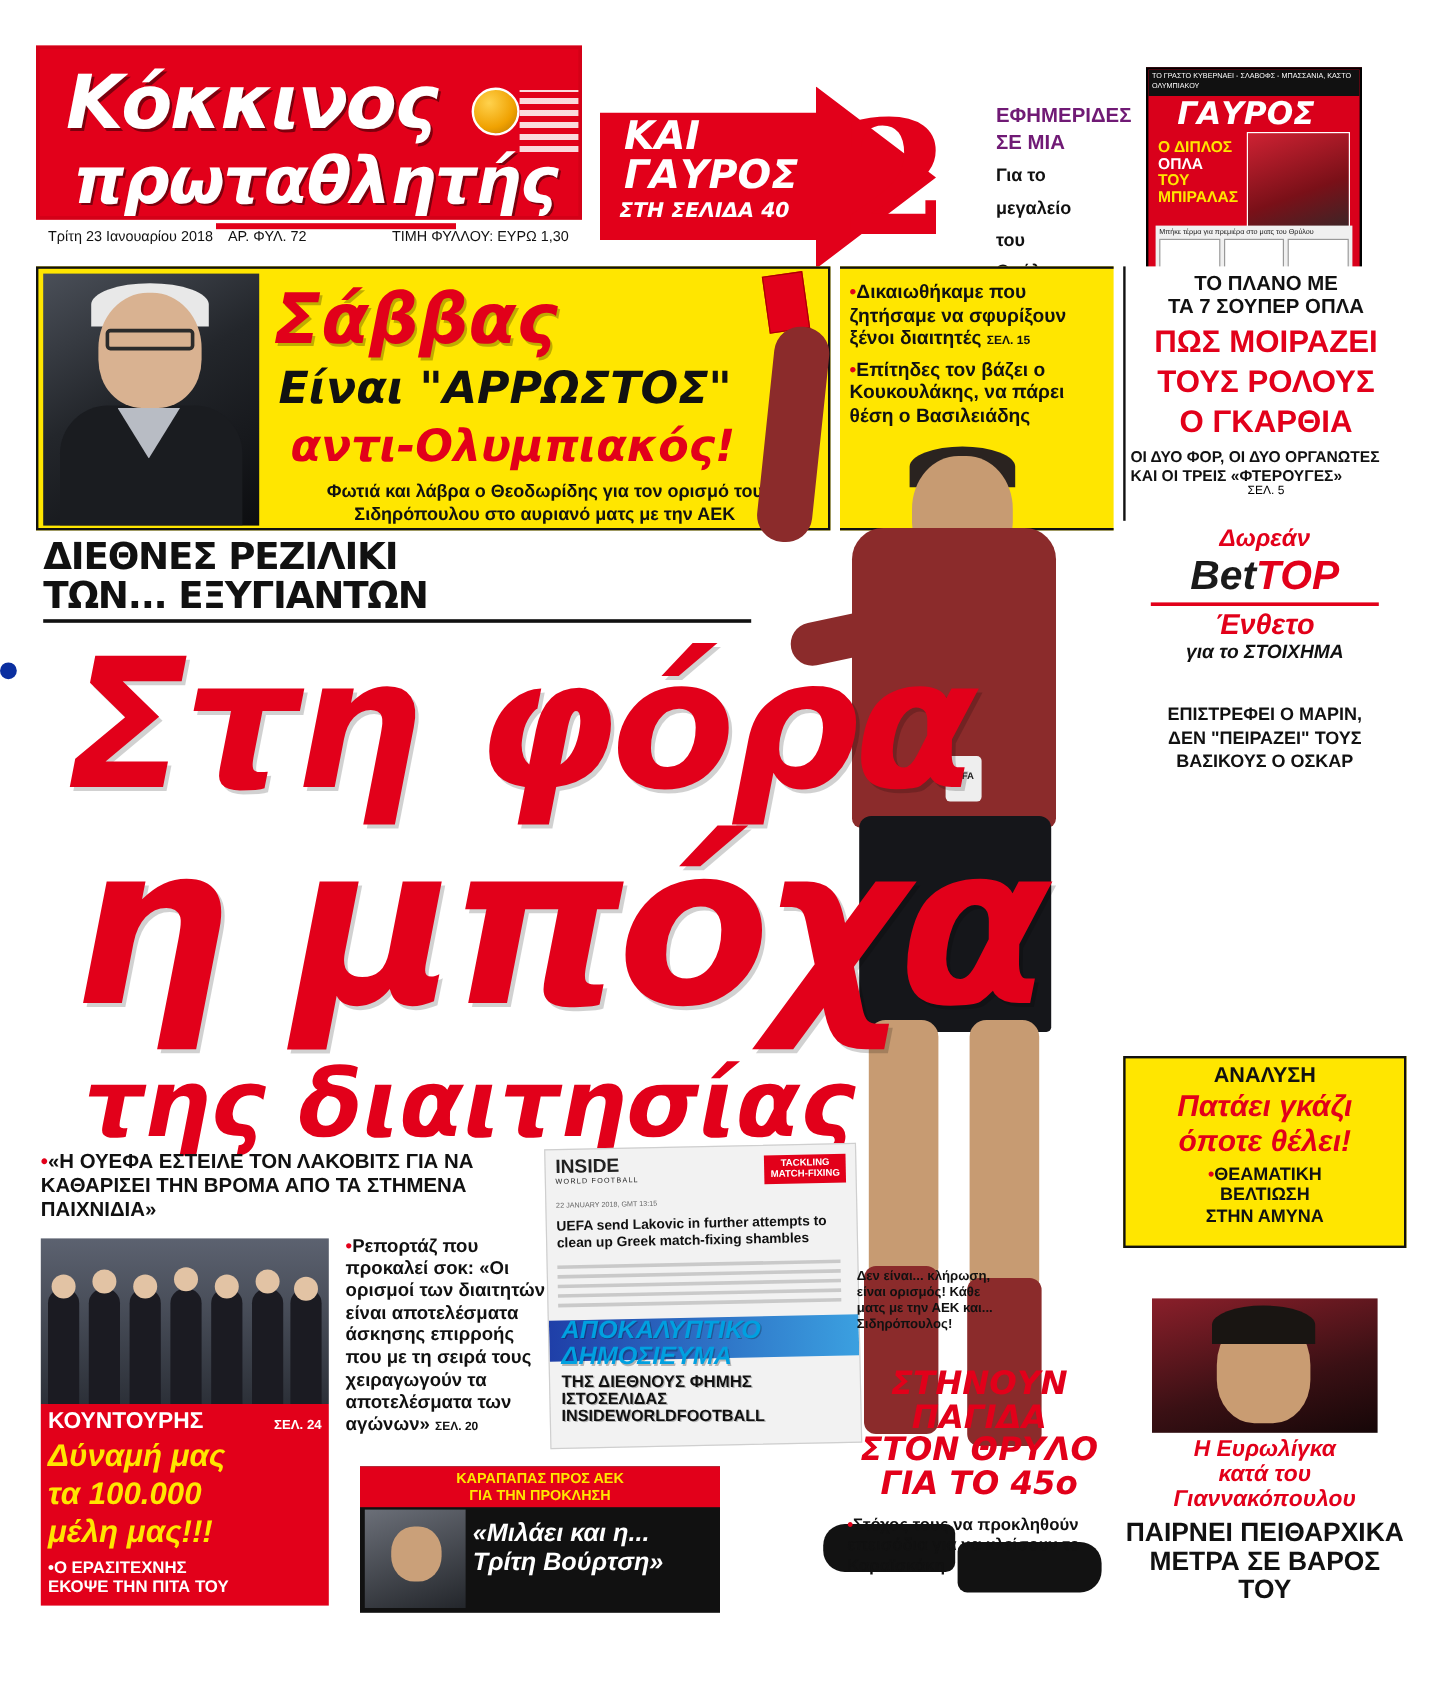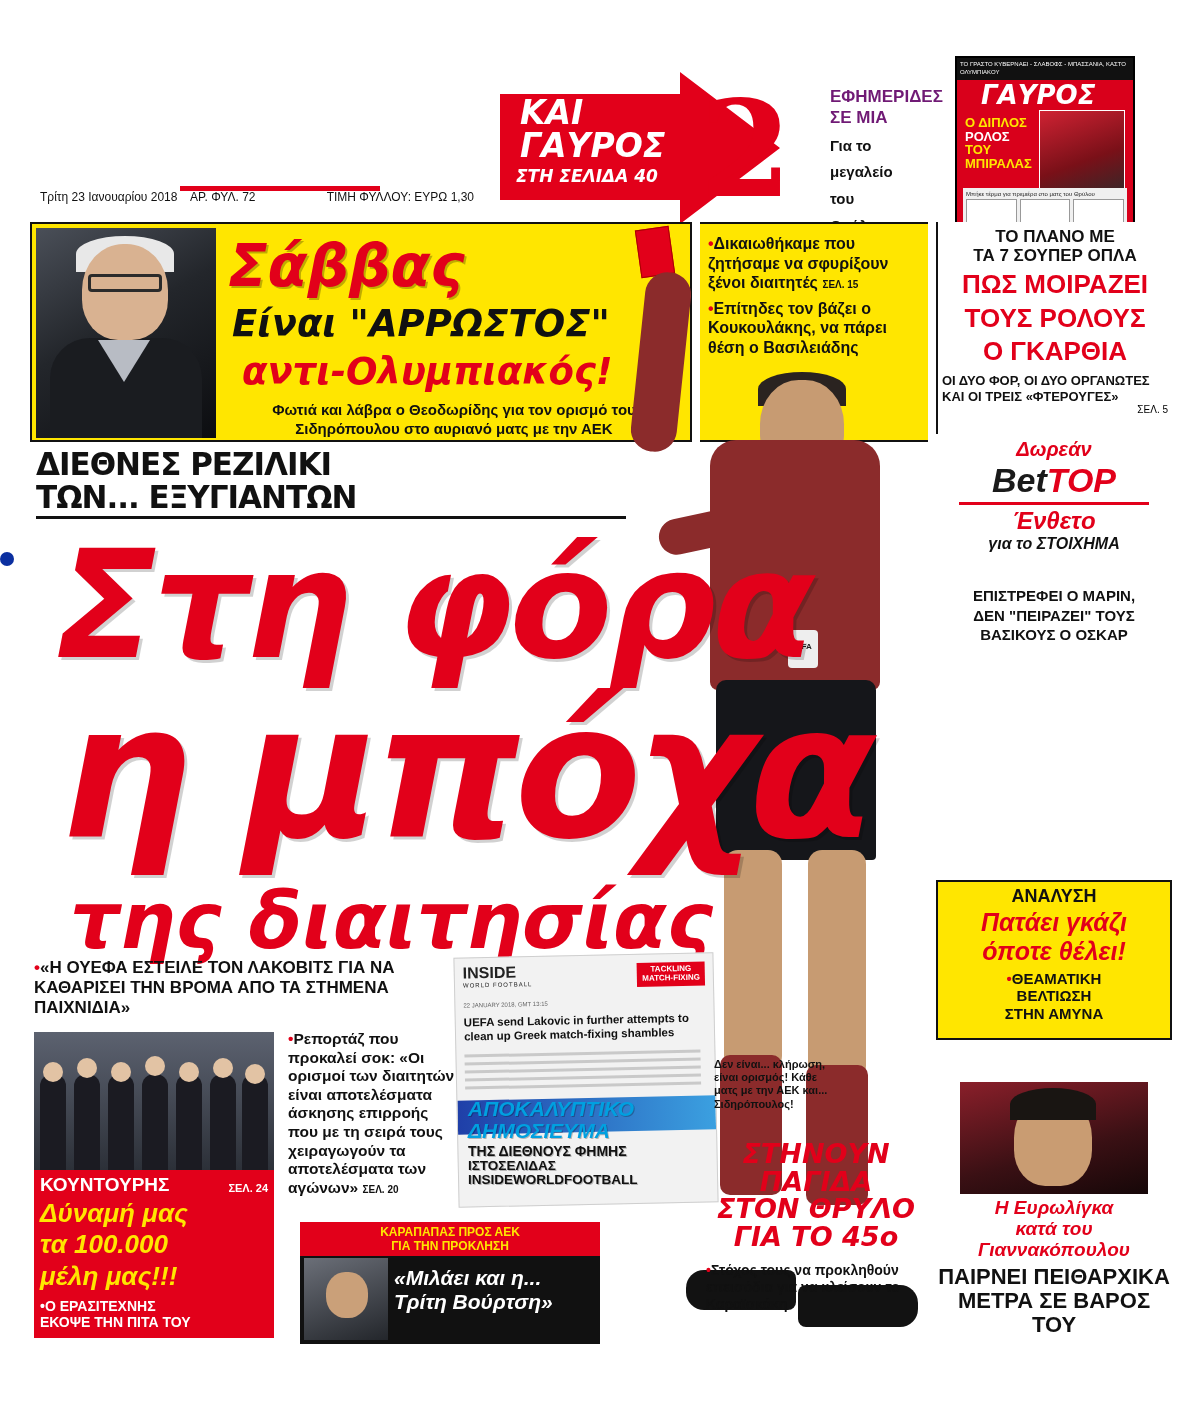--- a/index.html
+++ b/index.html
@@ -488,6 +488,12 @@
   <div class="spine"></div>
 
   <div class="masthead">
+    <div class="logo-box">
+      <div class="logo-kokkinos">Κόκκινος</div>
+      <div class="logo-prot">πρωταθλητής</div>
+      <div class="logo-stripes"></div>
+      <div class="logo-ball"></div>
+    </div>
     <div class="logo-underline"></div>
     <div class="info-bar">
       <span class="info-date">Τρίτη 23 Ιανουαρίου 2018</span>

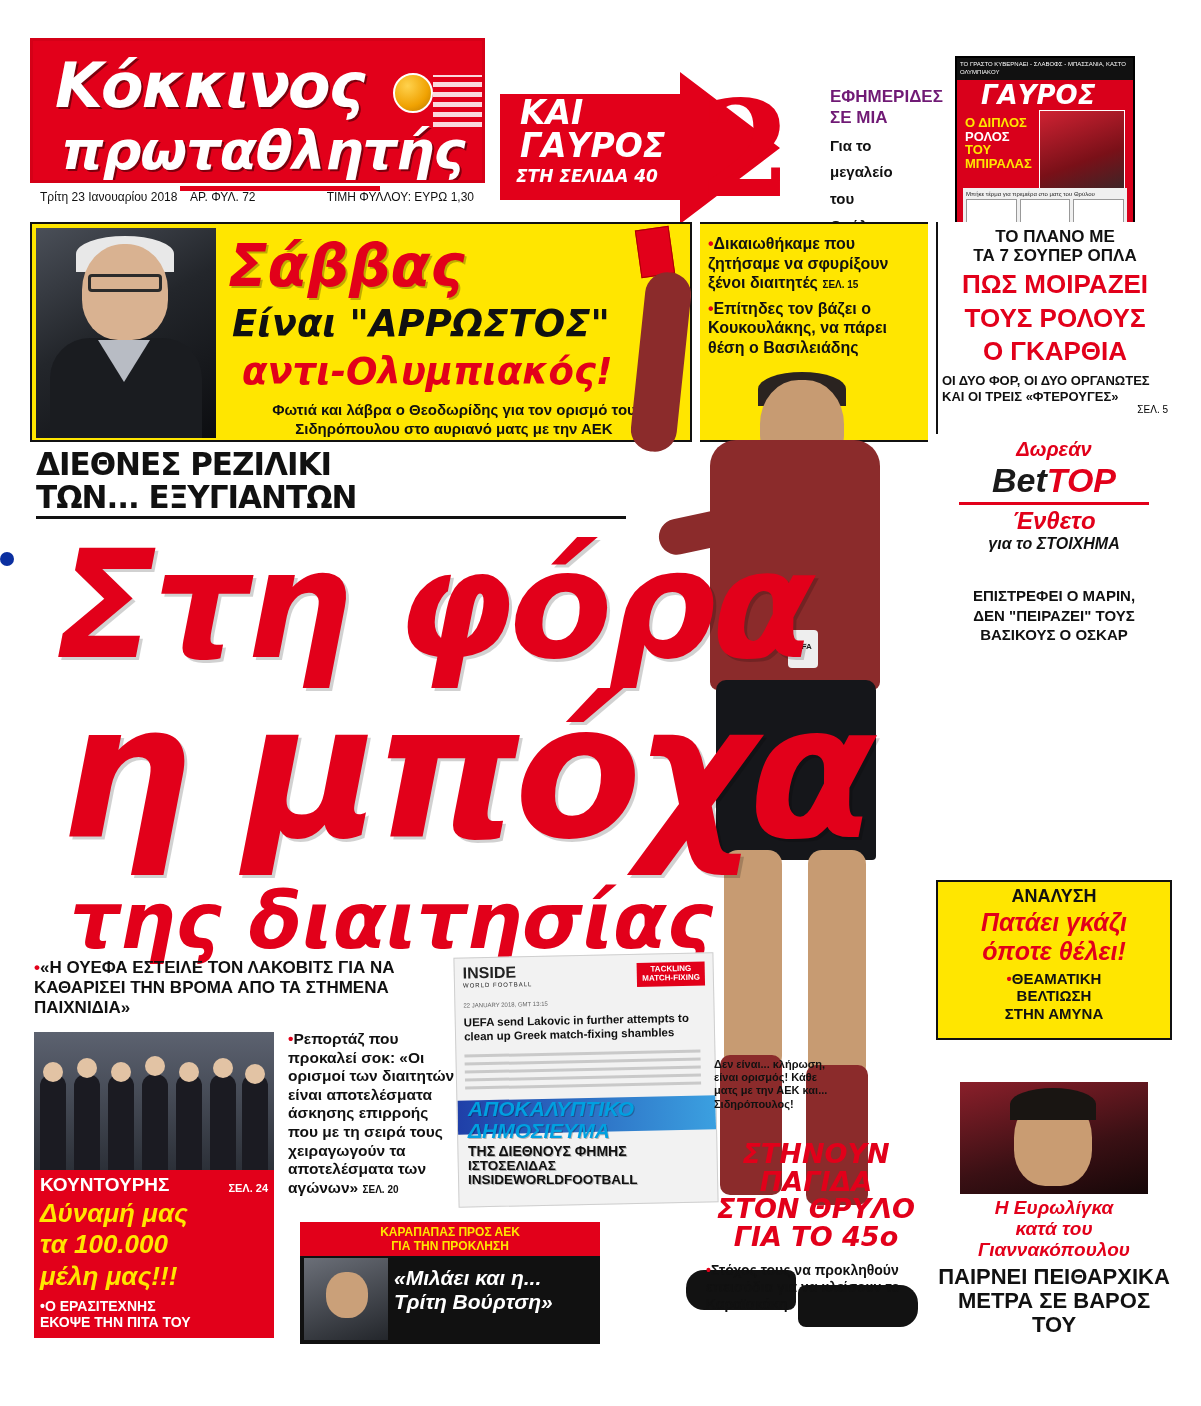--- a/index.html
+++ b/index.html
@@ -525,7 +525,7 @@
       <div class="mc-photo"></div>
       <div class="mc-head">
         <span>Ο ΔΙΠΛΟΣ</span><br>
-        <em>ΡΟΛΟΣ</em><br>
+        <em>ΟΠΛΑ</em><br>
         <span>ΤΟΥ</span><br>
         <span>ΜΠΙΡΑΛΑΣ</span>
       </div>

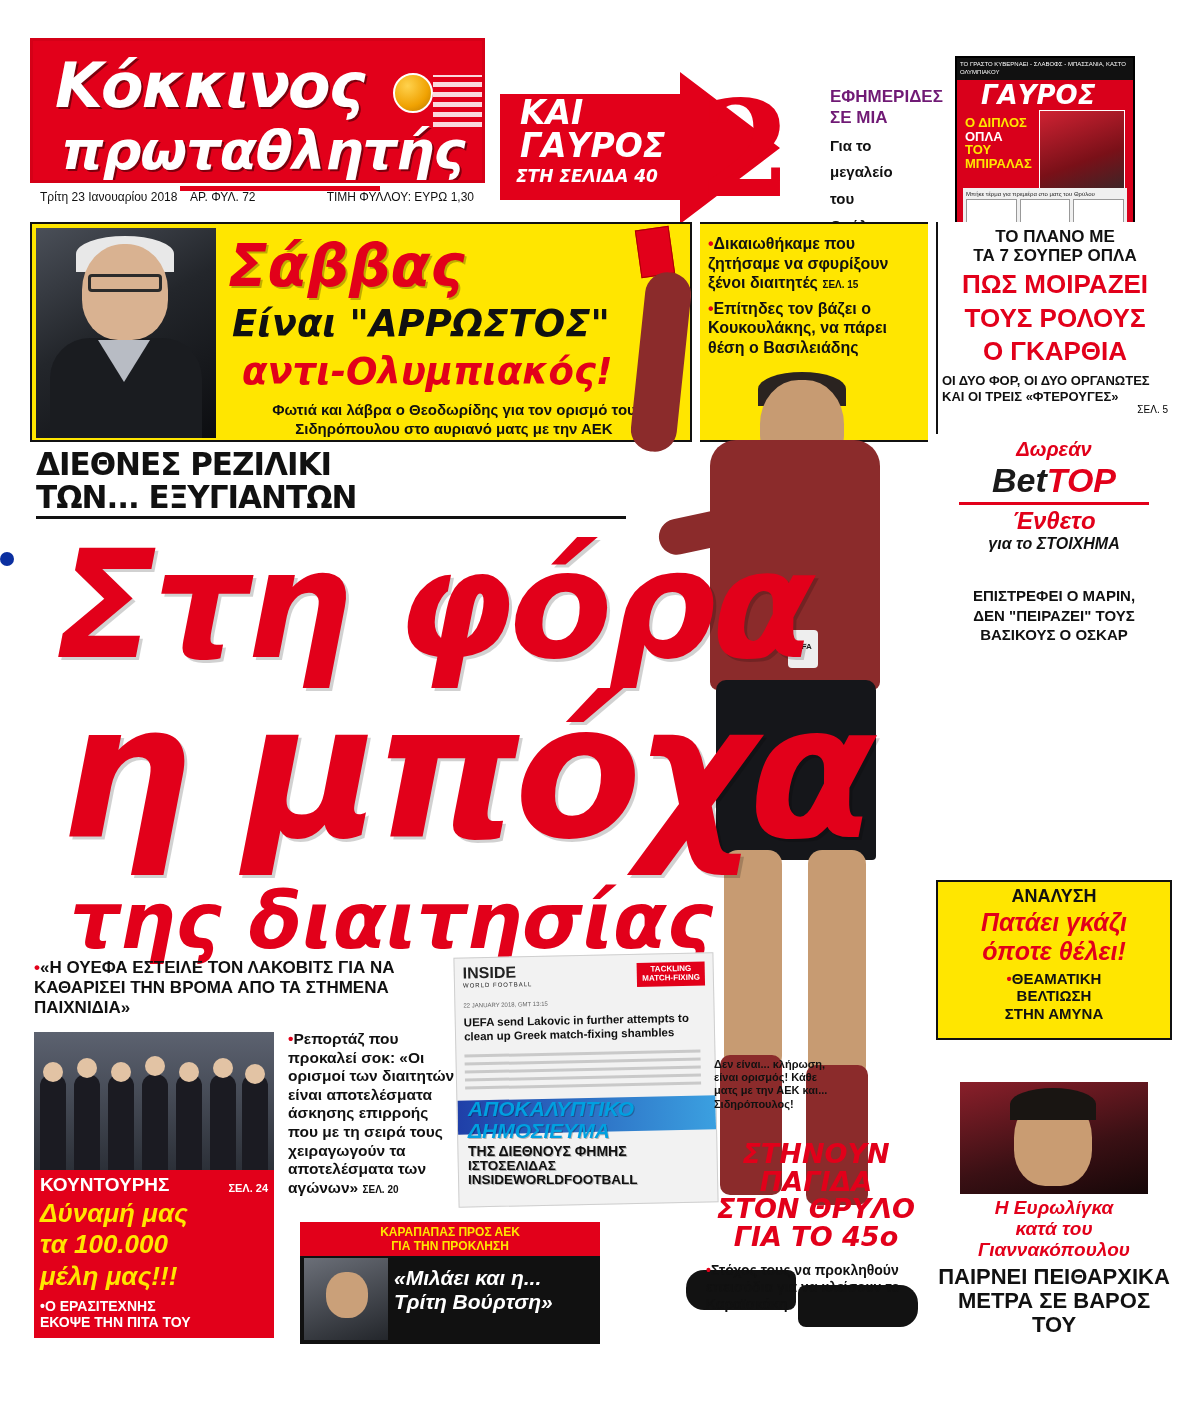--- a/index.html
+++ b/index.html
@@ -204,7 +204,7 @@
   .rcol-top .k1 { font-size: 17px; font-weight: bold; color: #111; line-height: 1.1; }
   .rcol-top .k2 { font-size: 26px; font-weight: bold; color: #e2001a; line-height: 1.05; margin-top: 6px; }
   .rcol-top .k3 { font-size: 13px; font-weight: bold; color: #111; line-height: 1.2; margin-top: 8px; text-align: left; }
-  .rcol-top .pg { font-size: 10px; text-align: right; display: block; }
+  .rcol-top .pg { font-size: 10px; text-align: center; display: block; }
 
   .bettop {
     position: absolute; left: 936px; top: 438px; width: 236px; height: 132px;

